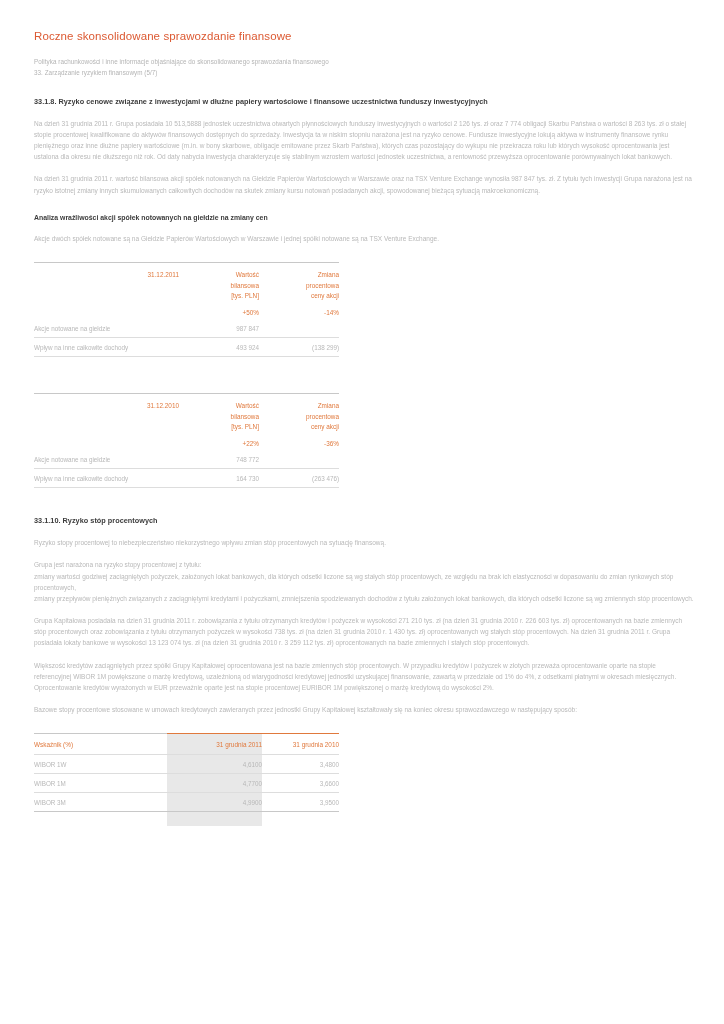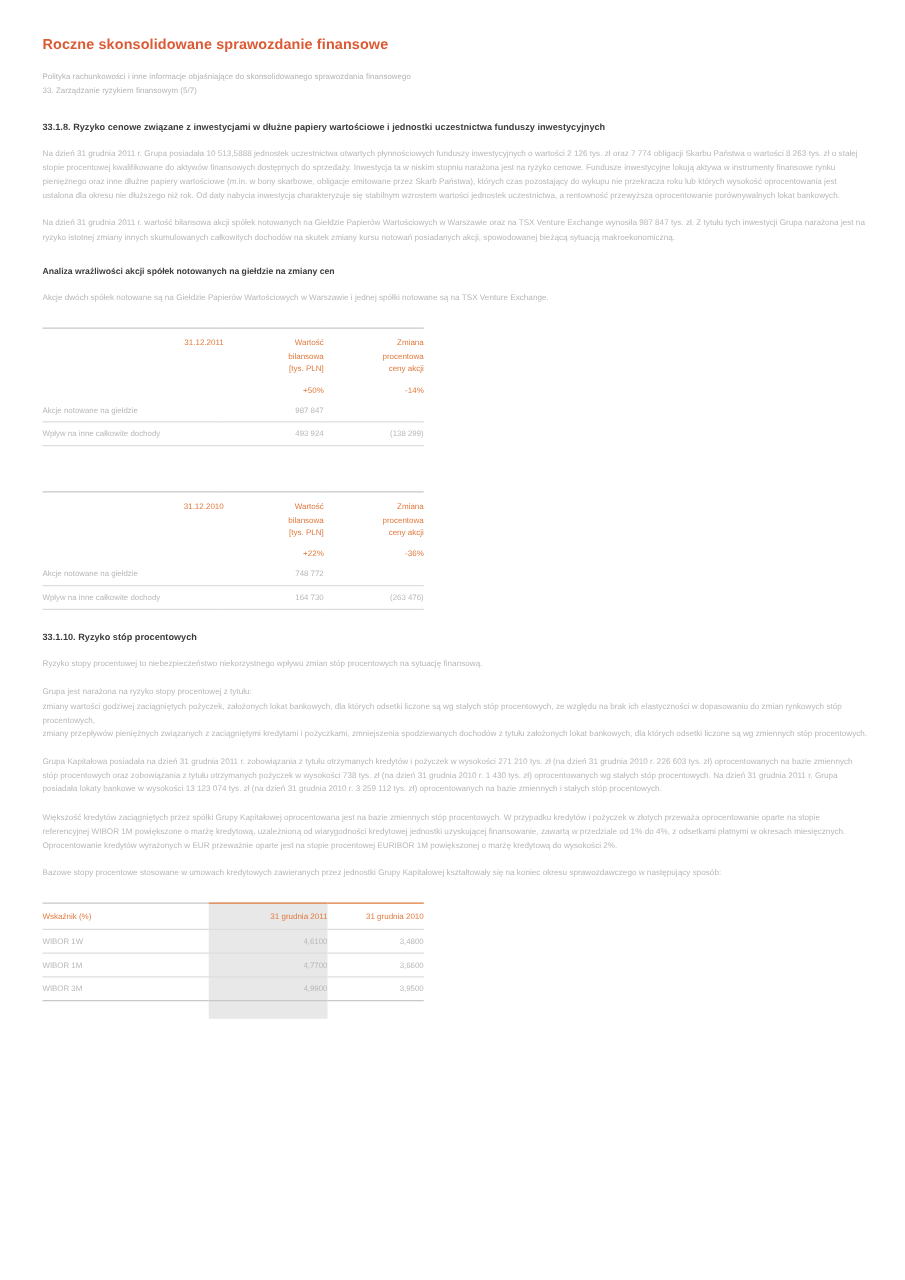--- a/index.html
+++ b/index.html
@@ -33,7 +33,7 @@
   .doc-title {
     color: #DC5A33;
     font-size: 11.5px;
-    font-weight: 700;
+    font-weight: 400;
     letter-spacing: 0.1px;
     margin: 0 0 12px 0;
     line-height: 1.2;

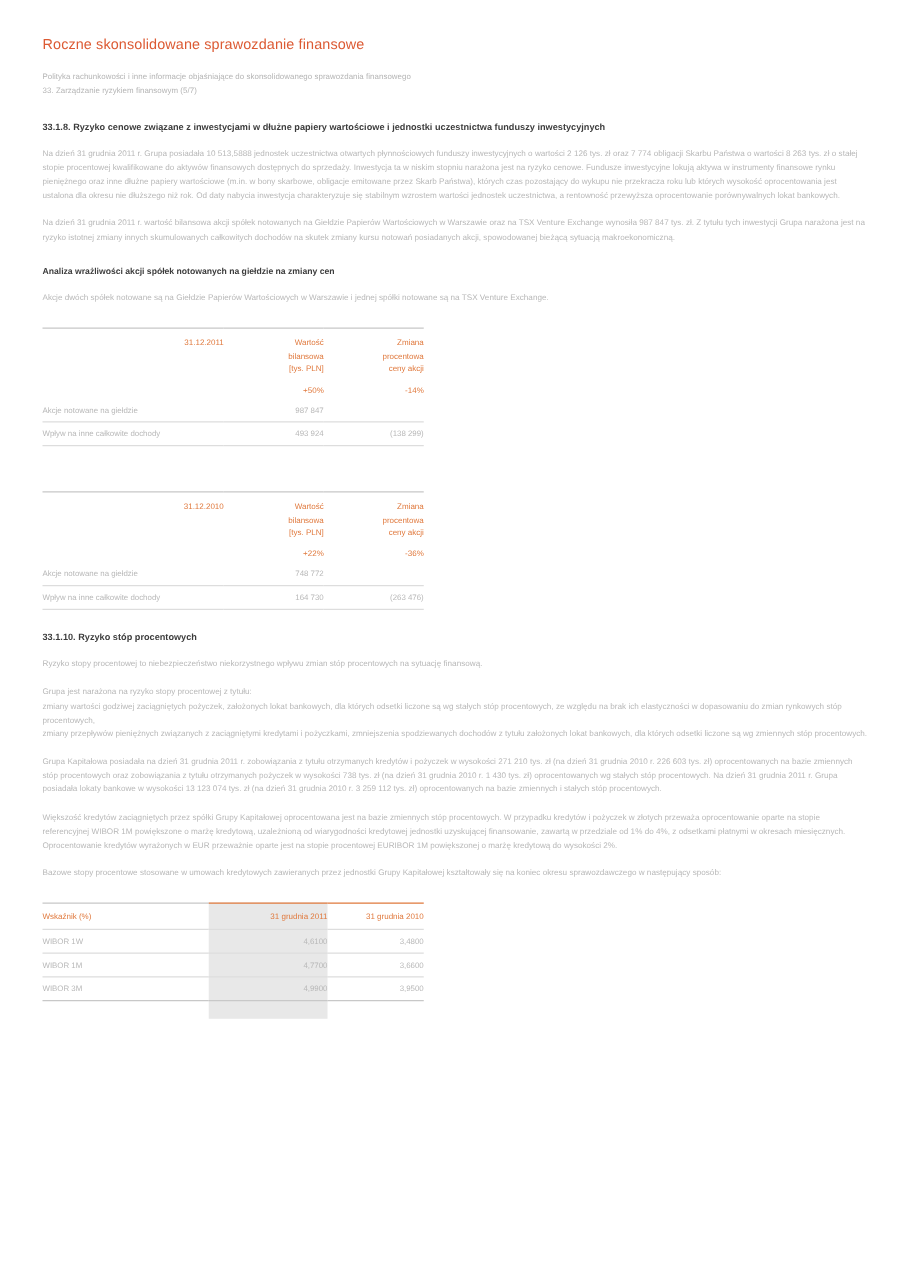--- a/index.html
+++ b/index.html
@@ -188,7 +188,7 @@
       <div>33. Zarządzanie ryzykiem finansowym (5/7)</div>
     </div>
 
-    <div class="section-heading">33.1.8. Ryzyko cenowe związane z inwestycjami w dłużne papiery wartościowe i jednostki uczestnictwa funduszy inwestycyjnych</div>
+    <div class="section-heading">33.1.8. Ryzyko cenowe związane z inwestycjami w dłużne papiery wartościowe i finansowe uczestnictwa funduszy inwestycyjnych</div>
     <p class="body">Na dzień 31 grudnia 2011 r. Grupa posiadała 10 513,5888 jednostek uczestnictwa otwartych płynnościowych funduszy inwestycyjnych o wartości 2 126 tys. zł oraz 7 774 obligacji Skarbu Państwa o wartości 8 263 tys. zł o stałej stopie procentowej kwalifikowane do aktywów finansowych dostępnych do sprzedaży. Inwestycja ta w niskim stopniu narażona jest na ryzyko cenowe. Fundusze inwestycyjne lokują aktywa w instrumenty finansowe rynku pieniężnego oraz inne dłużne papiery wartościowe (m.in. w bony skarbowe, obligacje emitowane przez Skarb Państwa), których czas pozostający do wykupu nie przekracza roku lub których wysokość oprocentowania jest ustalona dla okresu nie dłuższego niż rok. Od daty nabycia inwestycja charakteryzuje się stabilnym wzrostem wartości jednostek uczestnictwa, a rentowność przewyższa oprocentowanie porównywalnych lokat bankowych.</p>
 
     <p class="body">Na dzień 31 grudnia 2011 r. wartość bilansowa akcji spółek notowanych na Giełdzie Papierów Wartościowych w Warszawie oraz na TSX Venture Exchange wynosiła 987 847 tys. zł. Z tytułu tych inwestycji Grupa narażona jest na ryzyko istotnej zmiany innych skumulowanych całkowitych dochodów na skutek zmiany kursu notowań posiadanych akcji, spowodowanej bieżącą sytuacją makroekonomiczną.</p>

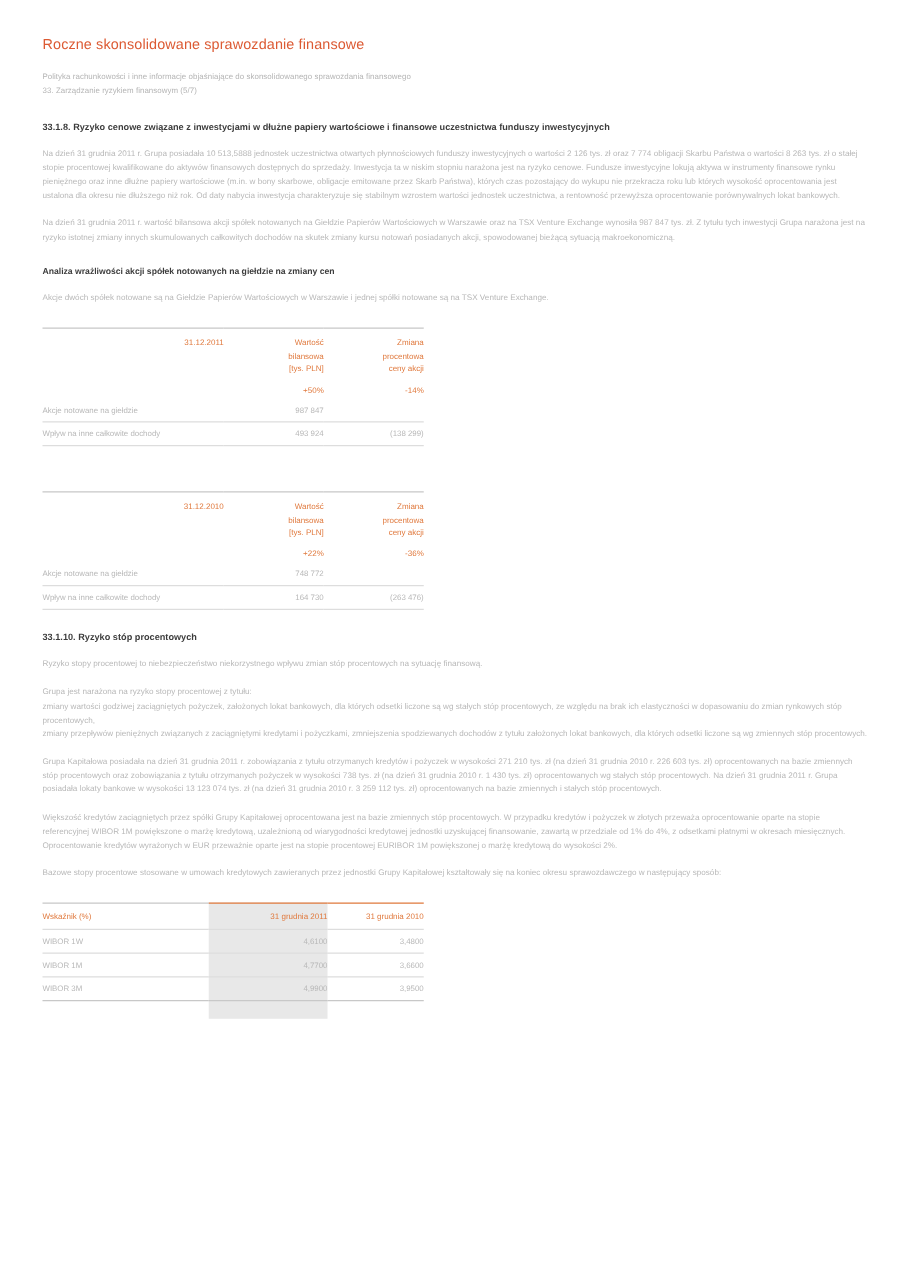--- a/index.html
+++ b/index.html
@@ -283,7 +283,7 @@
       </tbody>
     </table>
 
-    <div class="section-heading" style="margin-top:17px;">33.1.10. Ryzyko stóp procentowych</div>
+    <div class="section-heading" style="margin-top:28px;">33.1.10. Ryzyko stóp procentowych</div>
     <p class="body">Ryzyko stopy procentowej to niebezpieczeństwo niekorzystnego wpływu zmian stóp procentowych na sytuację finansową.</p>
     <p class="body">
       <span>Grupa jest narażona na ryzyko stopy procentowej z tytułu:</span><br>

